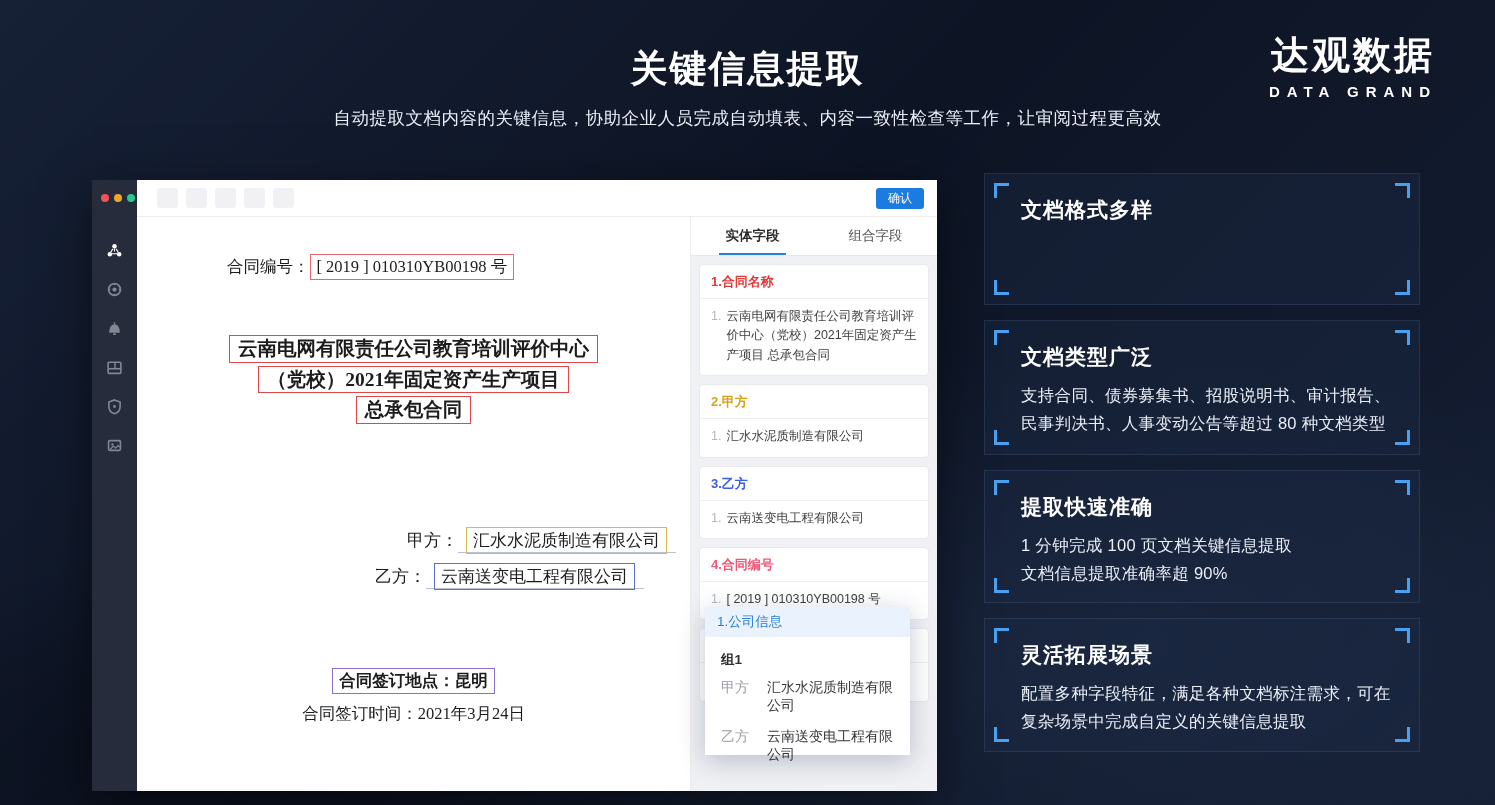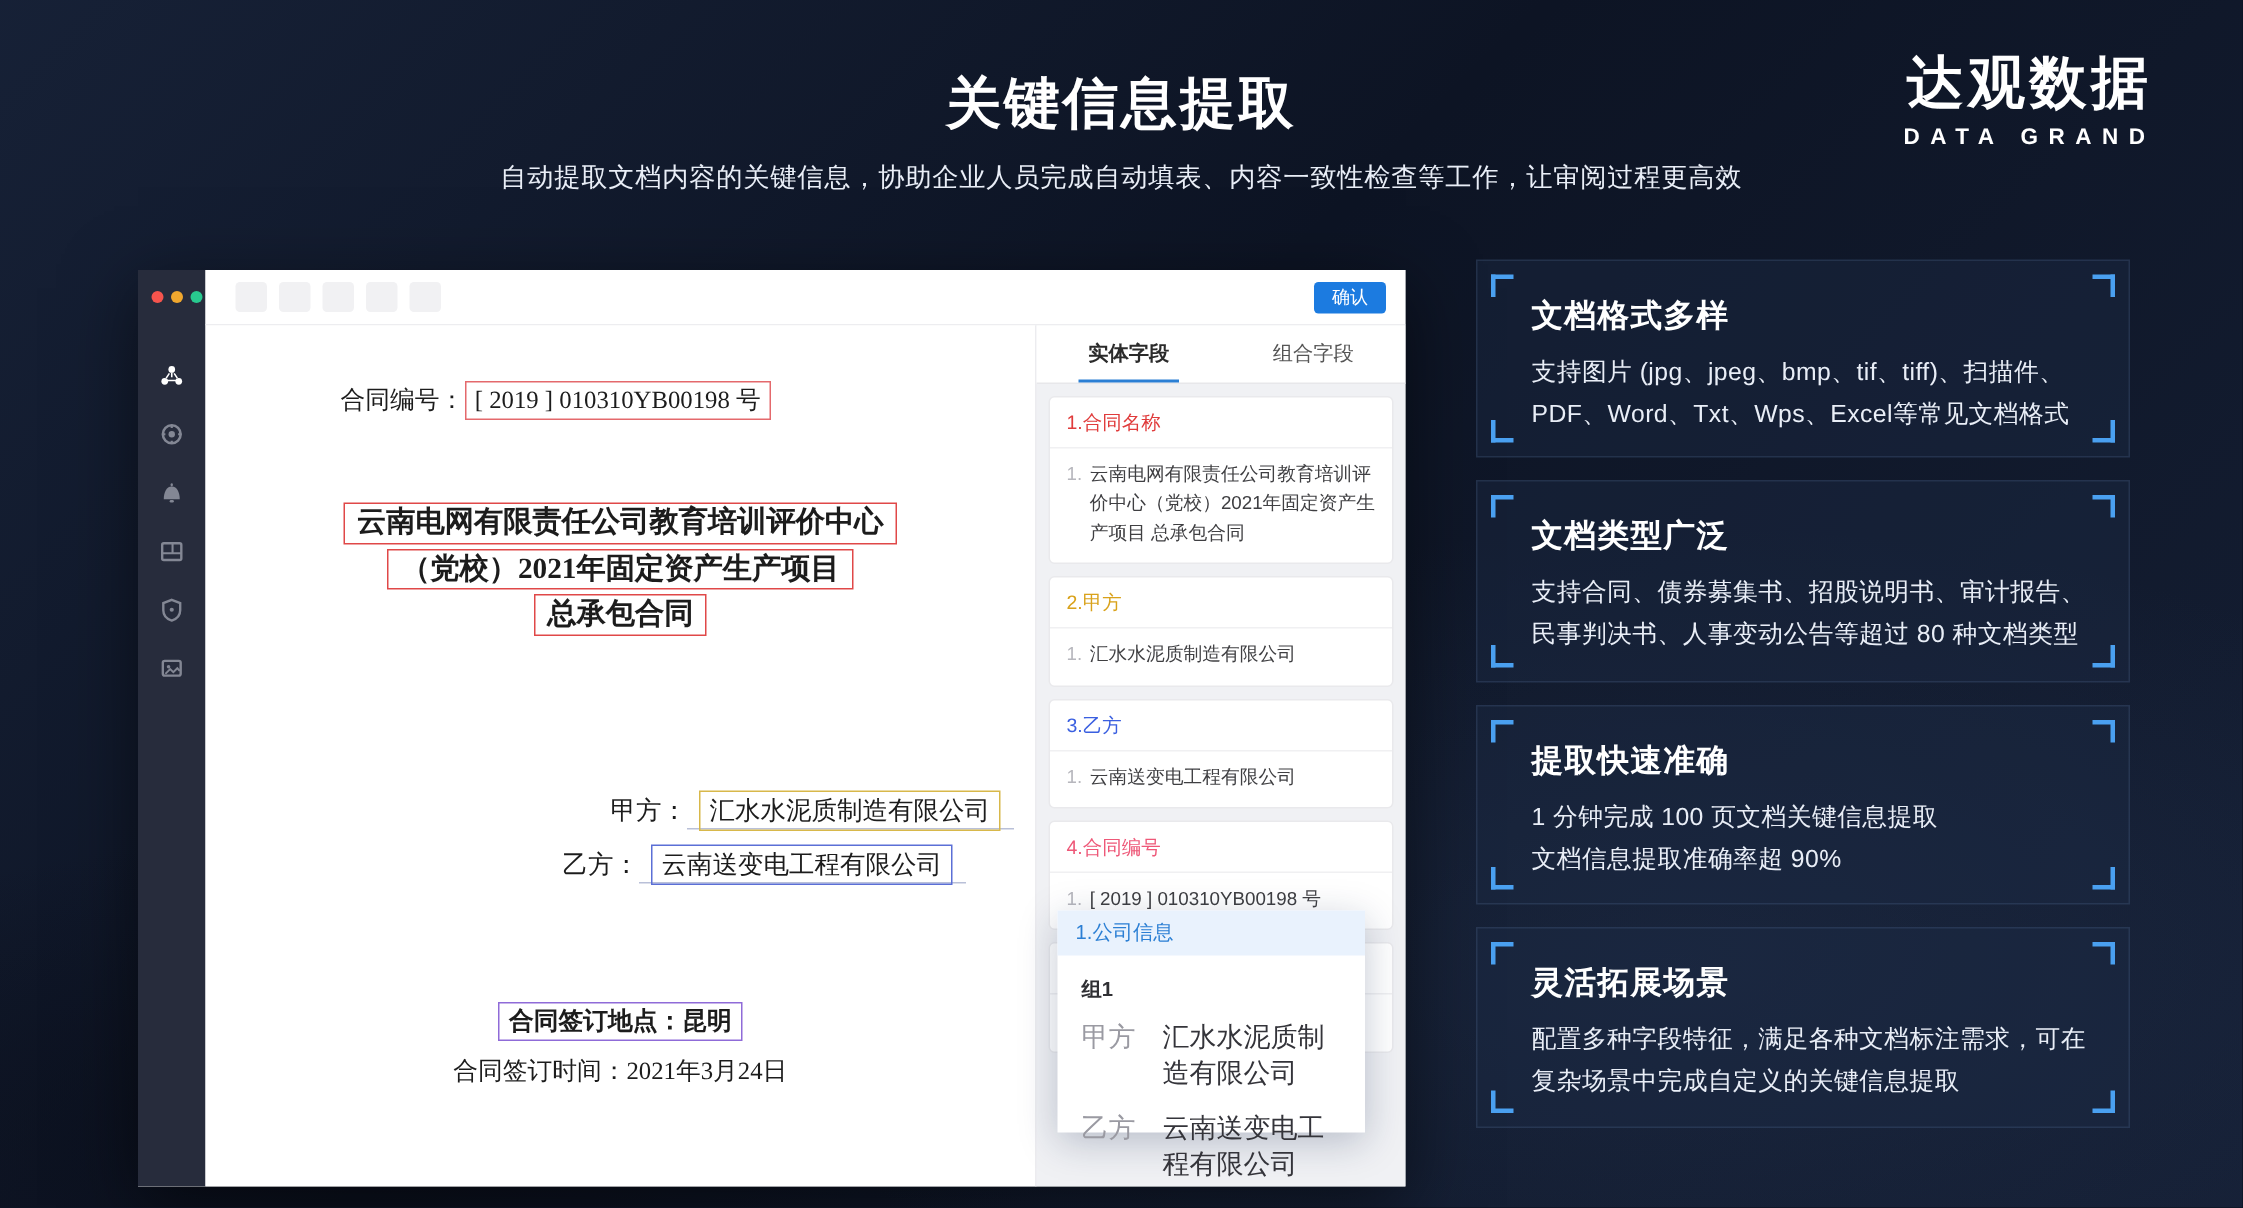--- a/index.html
+++ b/index.html
@@ -254,10 +254,6 @@
   <span class="br br-bl"></span>
   <span class="br br-br"></span>
   <div class="f-title">文档格式多样</div>
-  <div class="f-body">
-    <div>支持图片 (jpg、jpeg、bmp、tif、tiff)、扫描件、</div>
-    <div>PDF、Word、Txt、Wps、Excel等常见文档格式</div>
-  </div>
 </div>
 
 <div class="feature f2">

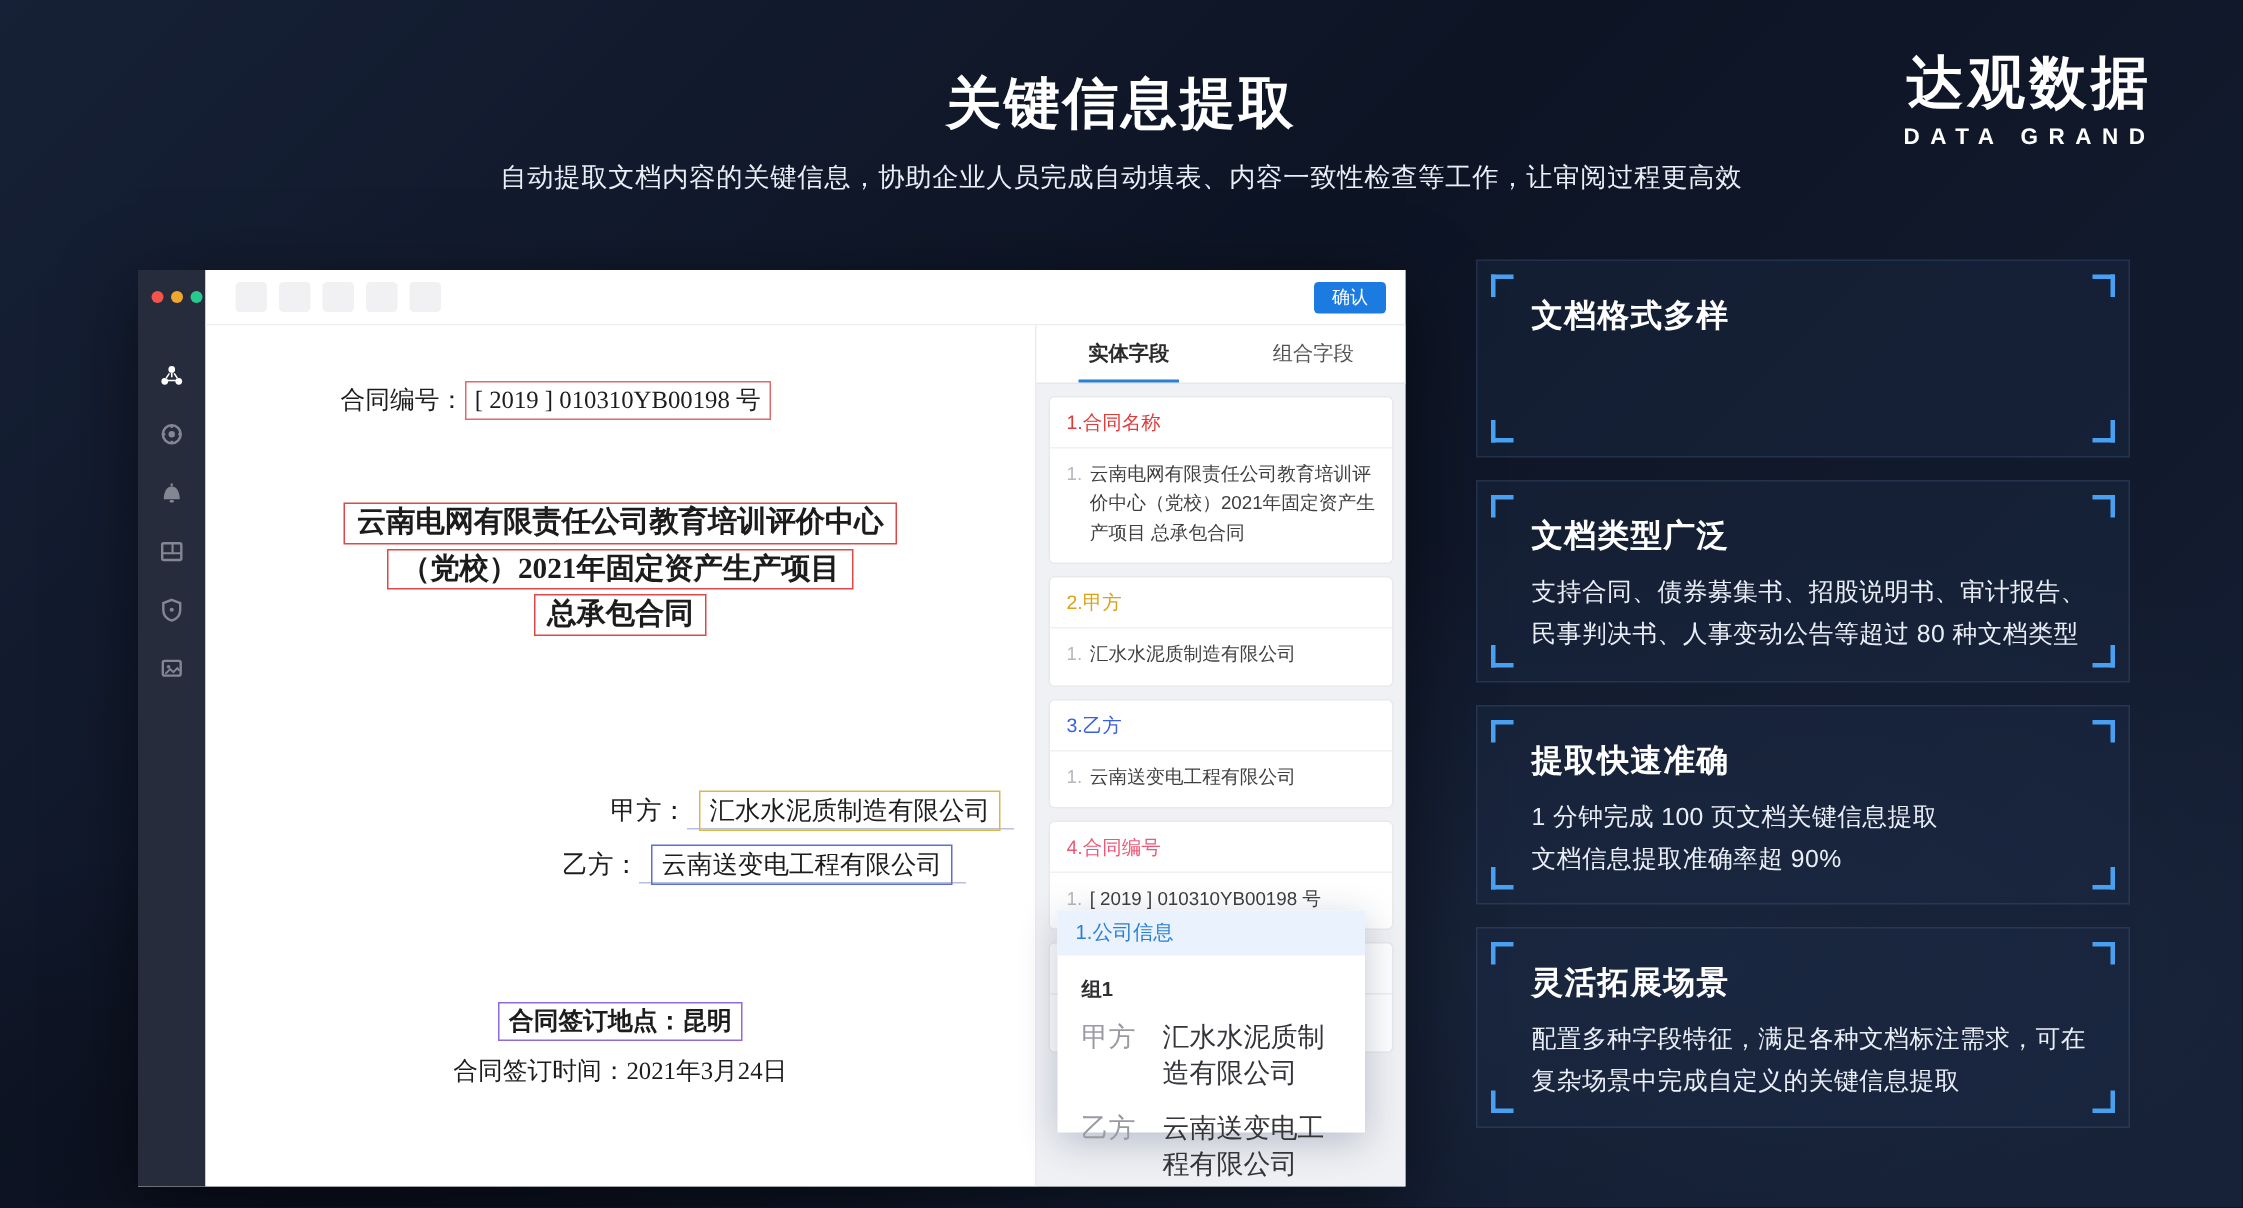--- a/index.html
+++ b/index.html
@@ -72,7 +72,7 @@
   .tab.active::after { content:""; position:absolute; left:28px; right:28px; bottom:0; height:2px; background:#2b7fd4; }
   .cards { padding:8px 8px 0 8px; display:flex; flex-direction:column; gap:8px; }
   .fcard { background:#fff; border:1px solid #e9e9ec; border-radius:4px; }
-  .fcard-head { font-size:13px; font-weight:normal; padding:8px 11px 7px 11px; border-bottom:1px solid #f0f0f2; }
+  .fcard-head { font-size:13px; font-weight:bold; padding:8px 11px 7px 11px; border-bottom:1px solid #f0f0f2; }
   .c-red  { color:#e03b3b; } .c-gold { color:#d9a21b; } .c-blue { color:#3a5fe0; }
   .c-pink { color:#ee5878; } .c-purp { color:#7c5fe0; }
   .fcard-body { padding:8px 11px 10px 11px; font-size:12.5px; line-height:1.55; color:#3f3f42; display:flex; gap:5px; }

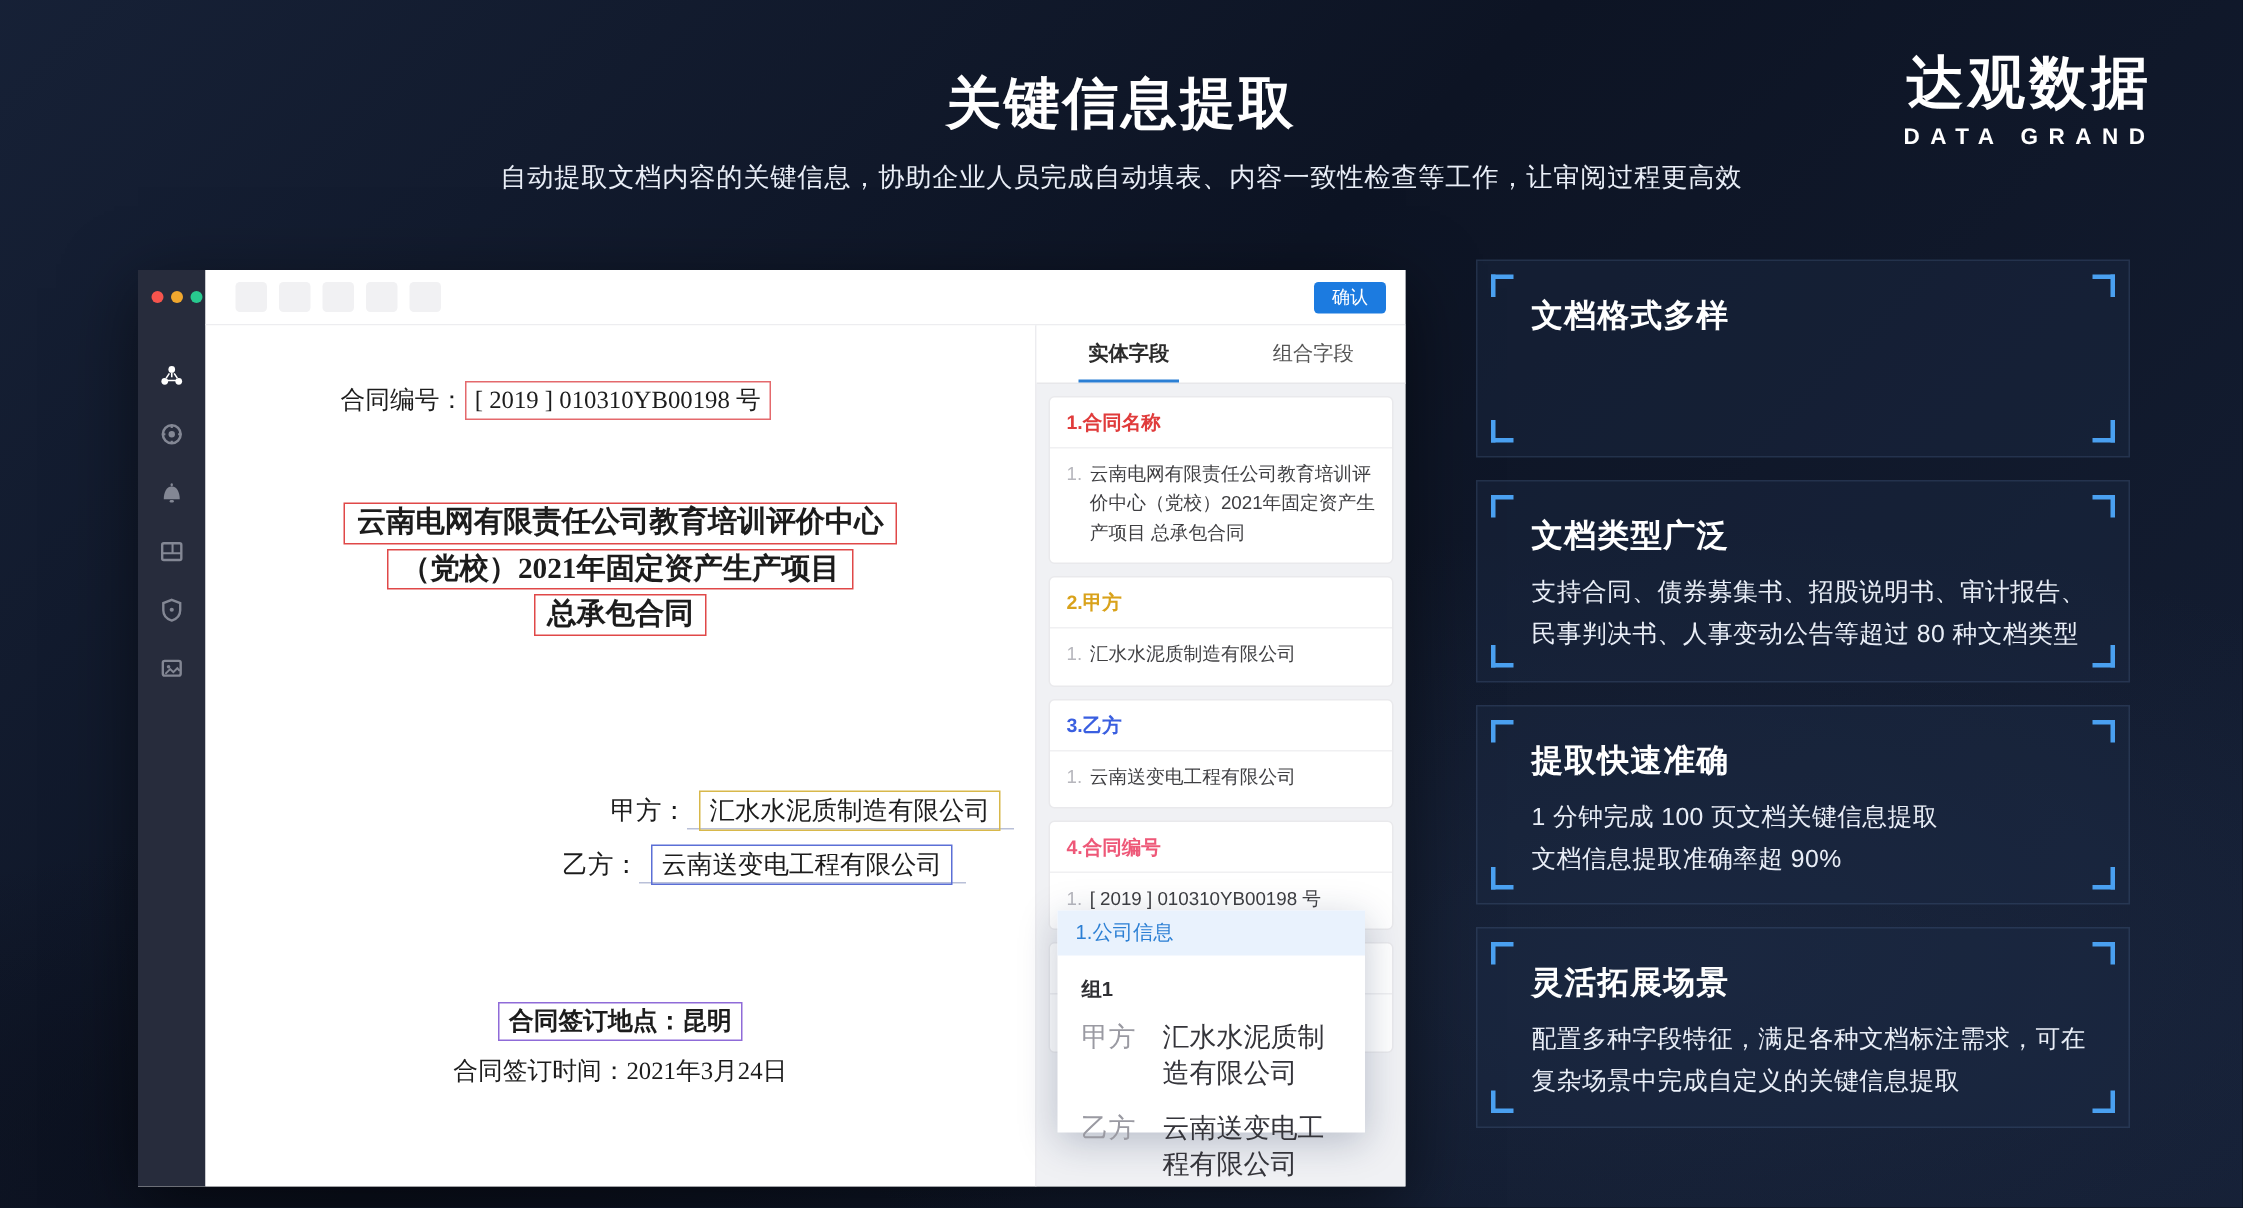--- a/index.html
+++ b/index.html
@@ -85,7 +85,7 @@
     line-height:30px; padding-left:12px; }
   .popup-body { padding:10px 16px; }
   .popup-group { font-size:13.5px; font-weight:bold; color:#2f2f33; margin:4px 0 10px 0; }
-  .popup-row { display:flex; gap:18px; font-size:18px; margin-bottom:13px; }
+  .popup-row { display:flex; gap:18px; font-size:14px; margin-bottom:13px; }
   .popup-row .plabel { color:#9a9aa2; flex:none; }
   .popup-row .pval { color:#34343a; }
 

